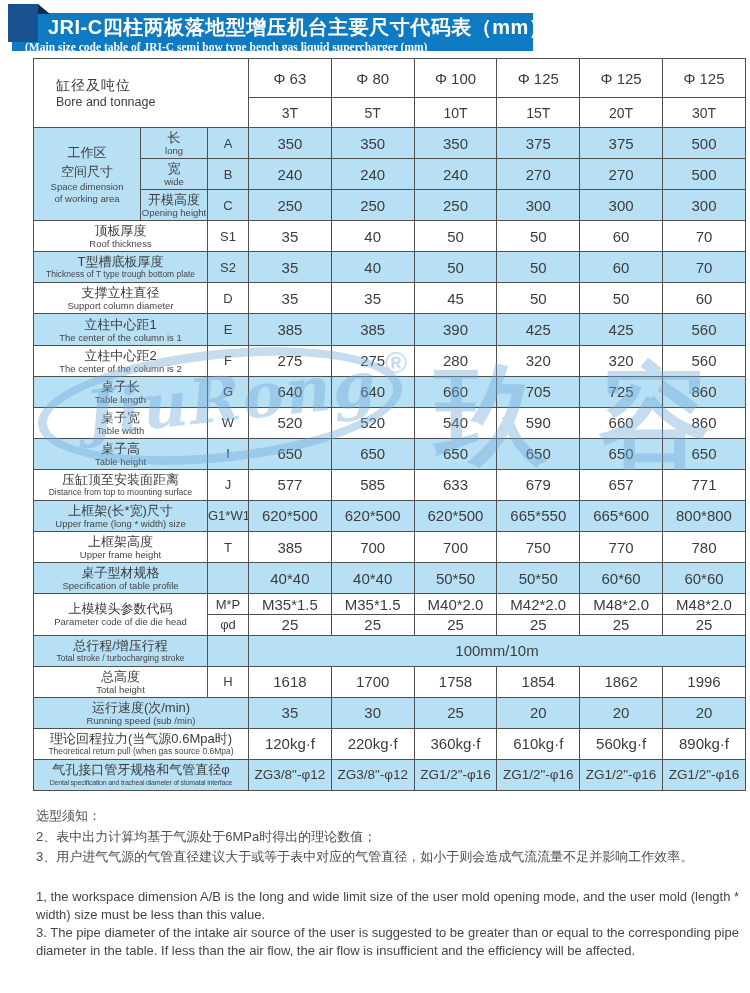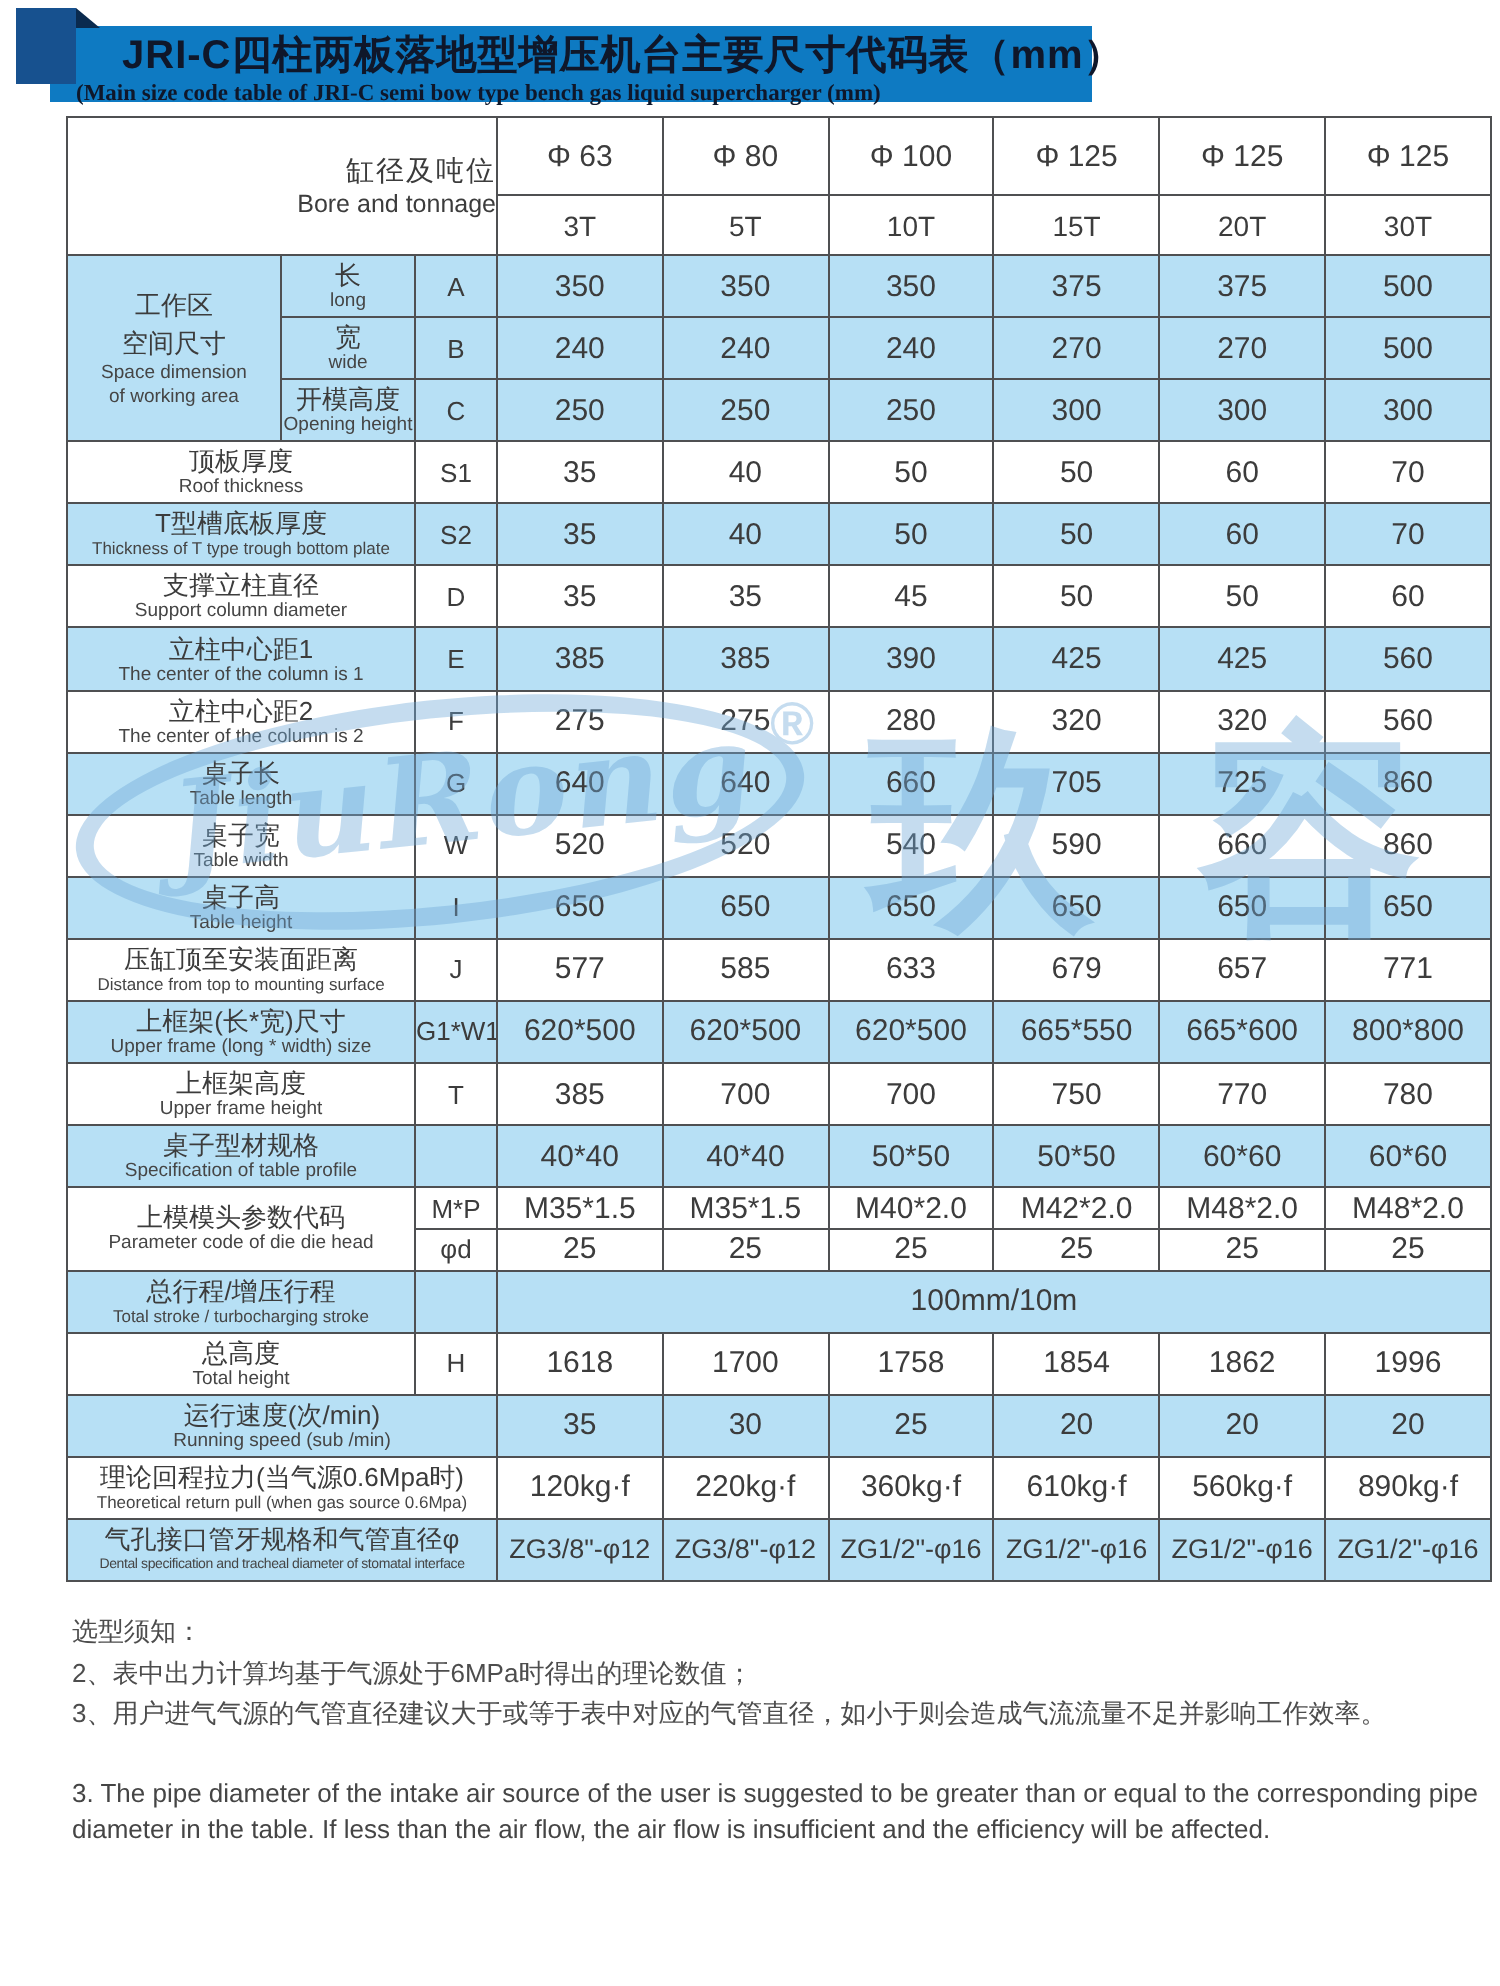--- a/index.html
+++ b/index.html
@@ -13,7 +13,7 @@
   .banner-tab { position:absolute; left:8px; top:4px; width:30px; height:38px; background:#17518f; z-index:3; }
   .banner-fold { position:absolute; left:38px; top:4px; width:12px; height:10px; background:#0a2a4e;
                  clip-path:polygon(0 0,100% 100%,0 100%); z-index:2; }
-  .banner { position:absolute; left:25px; top:13px; width:521px; height:38px; background:#0e7ac2; z-index:1; color:#0f172a; }
+  .banner { position:absolute; left:12px; top:13px; width:521px; height:38px; background:#0e7ac2; z-index:1; color:#ffffff; }
   .banner-title { padding:1px 0 0 36px; font-size:20px; font-weight:bold; letter-spacing:.5px; white-space:nowrap; }
   .banner-subtitle { padding:0 0 0 13px; font-size:11.5px; font-weight:bold;
                      font-family:"Liberation Serif", serif; white-space:nowrap; }

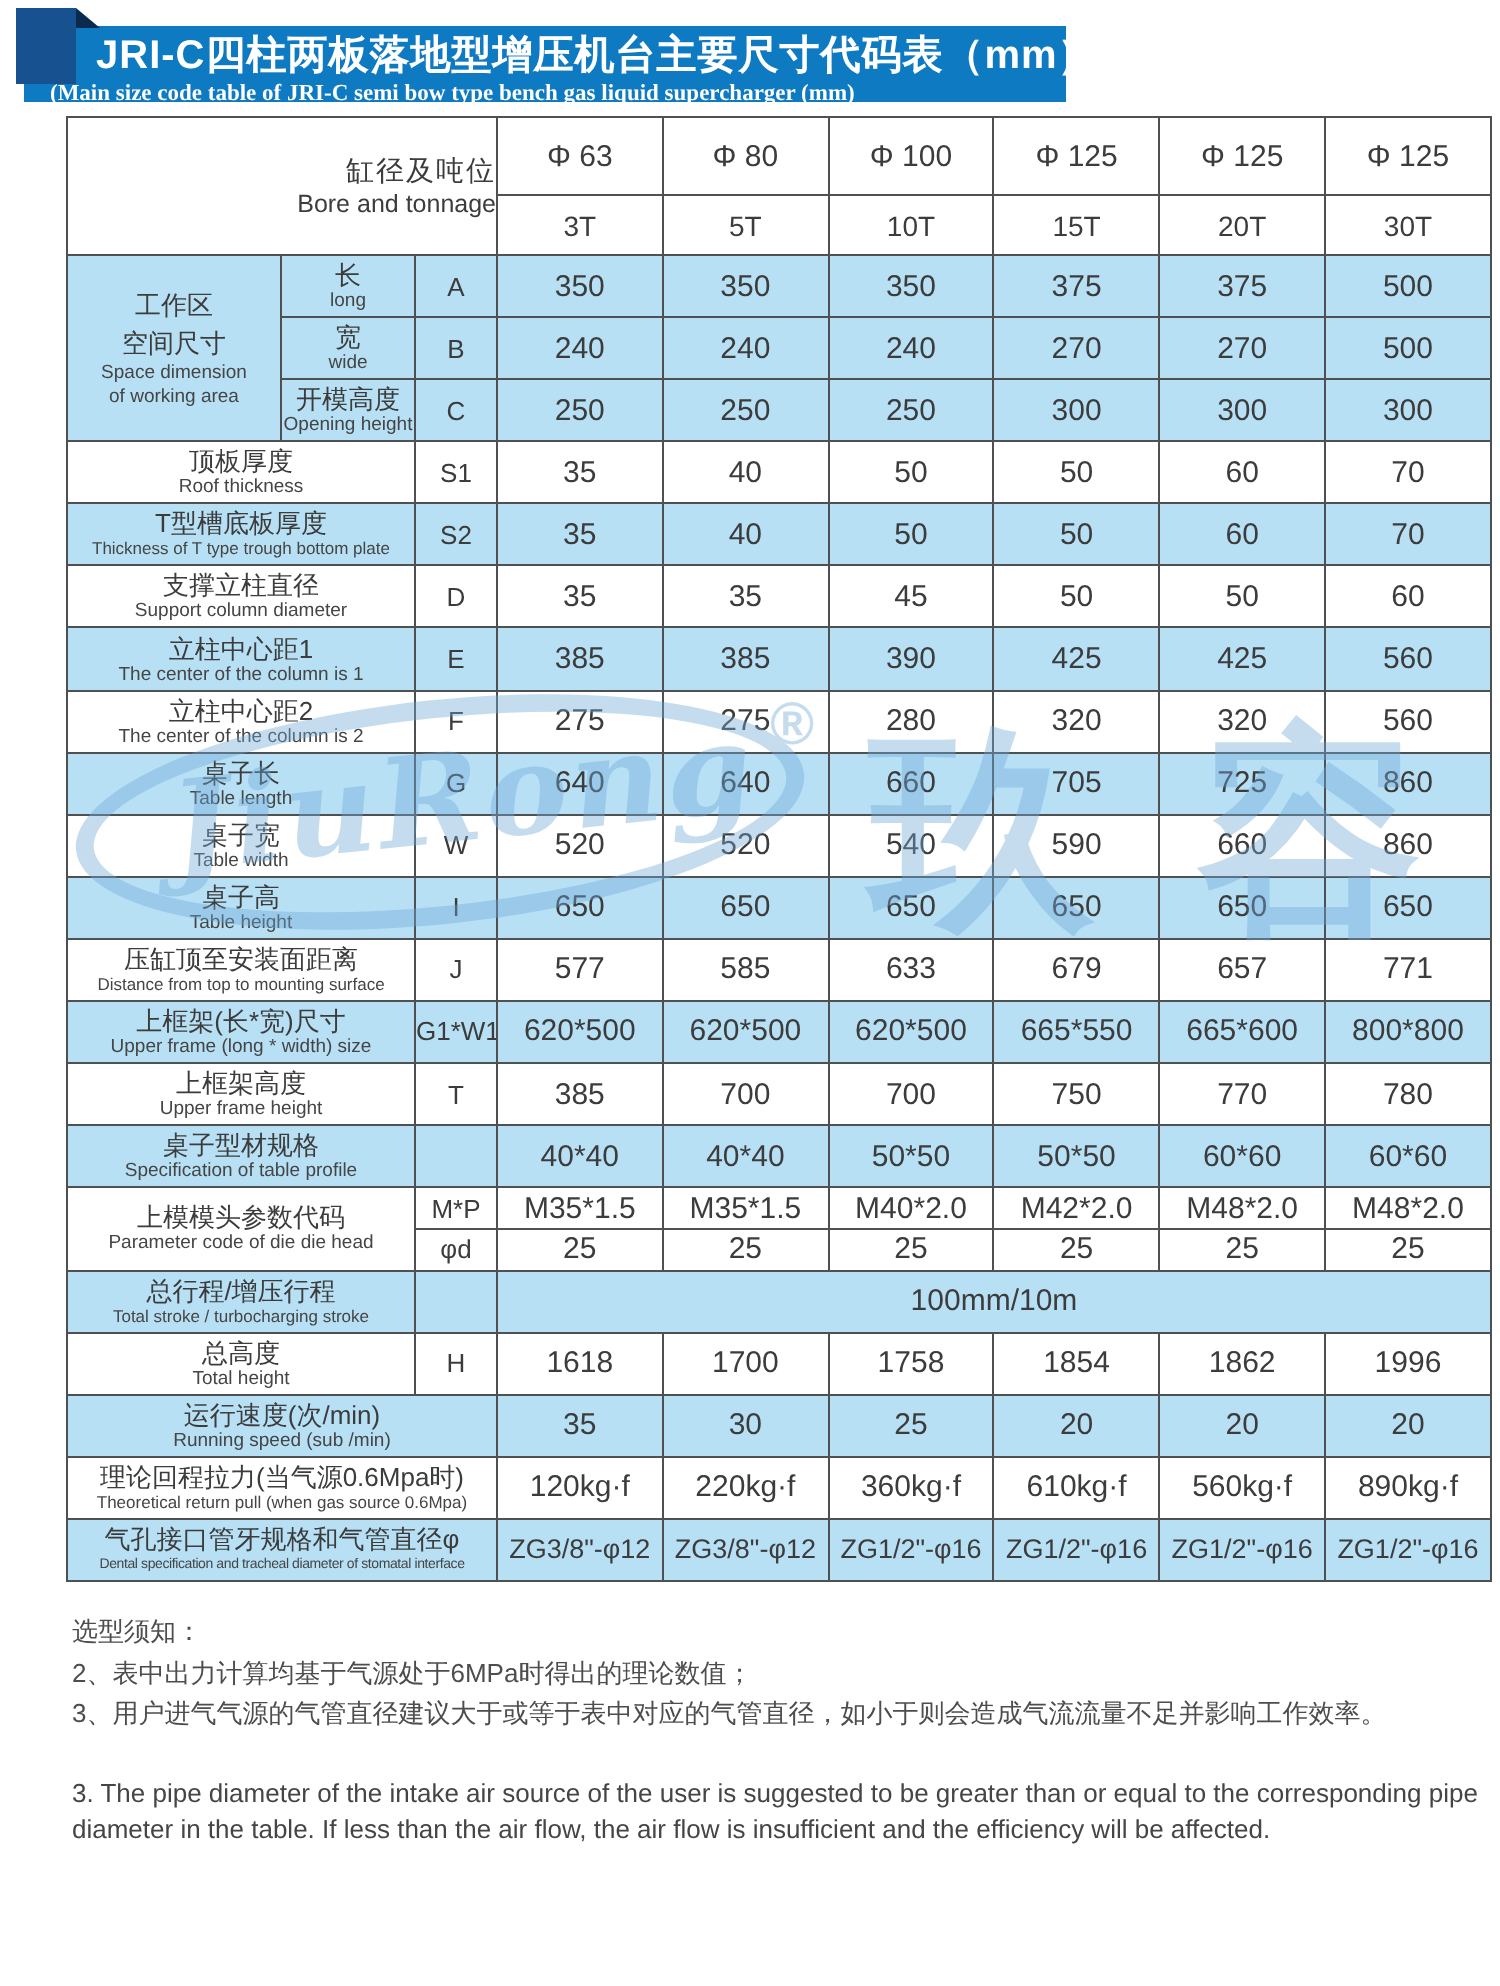--- a/index.html
+++ b/index.html
@@ -25,7 +25,7 @@
   thead tr.r1 { height:39px; }
   thead tr.r2 { height:30px; }
   th { font-weight:normal; }
-  .corner { text-align:right; padding-left:22px; }
+  .corner { text-align:left; padding-left:22px; }
   .corner-cn { font-size:14px; letter-spacing:1px; }
   .corner-en { font-size:12.5px; }
   .bore { font-size:15px; }

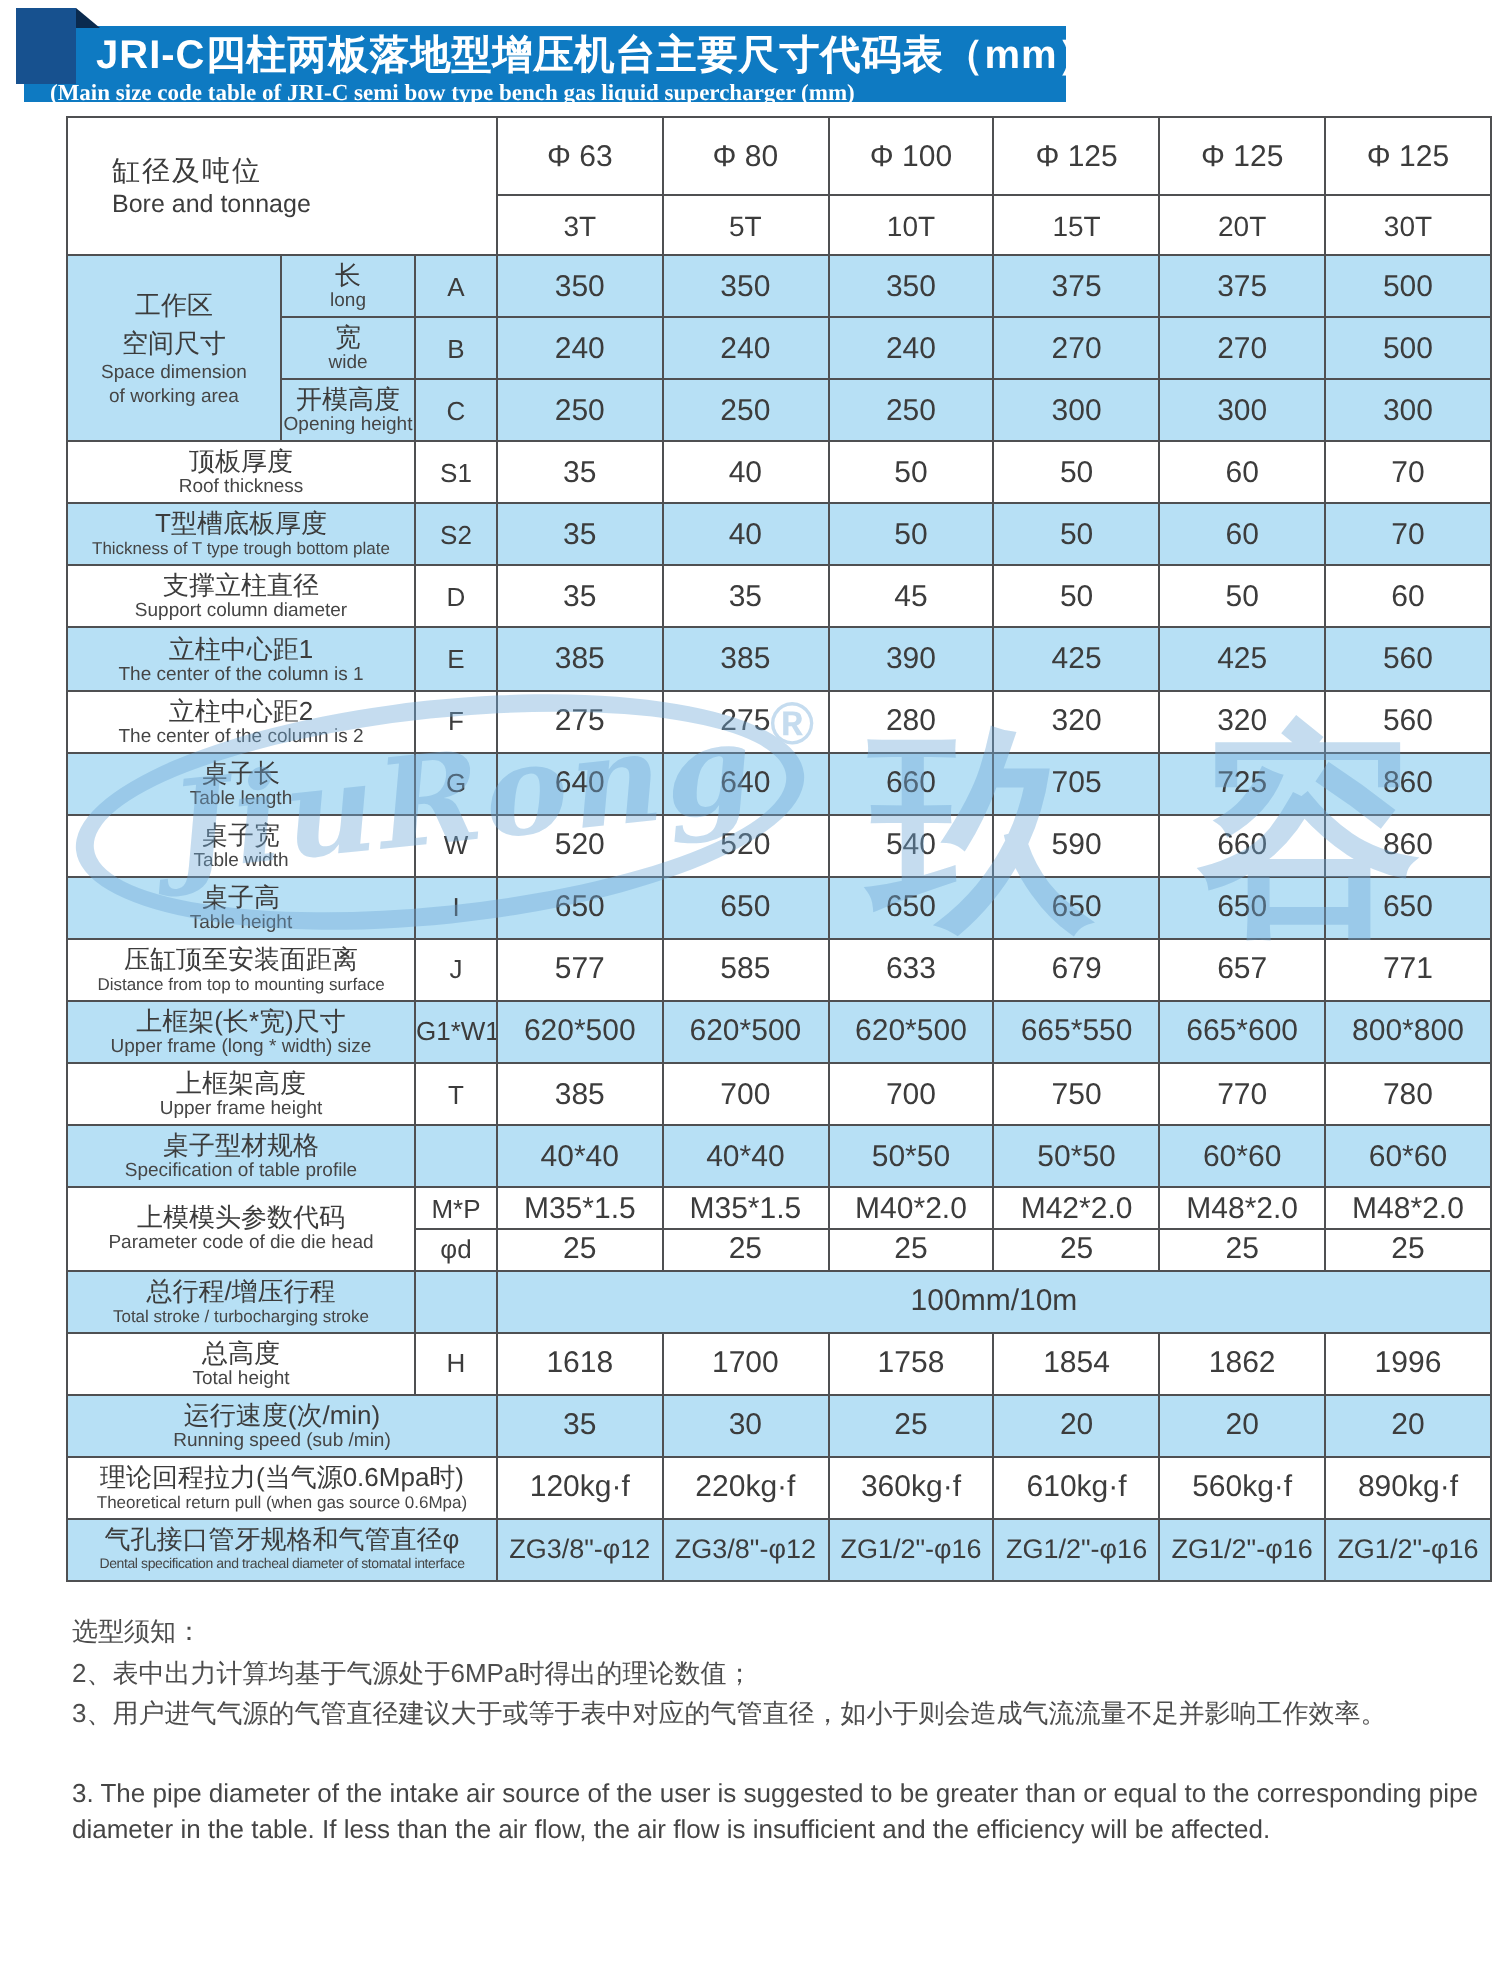--- a/index.html
+++ b/index.html
@@ -399,6 +399,7 @@
   <p class="note-line">3、用户进气气源的气管直径建议大于或等于表中对应的气管直径，如小于则会造成气流流量不足并影响工作效率。</p>
 </div>
 <div class="notes notes-en">
+  <p class="note-line">1, the workspace dimension A/B is the long and wide limit size of the user mold opening mode, and the user mold (length * width) size must be less than this value.</p>
   <p class="note-line">3. The pipe diameter of the intake air source of the user is suggested to be greater than or equal to the corresponding pipe diameter in the table. If less than the air flow, the air flow is insufficient and the efficiency will be affected.</p>
 </div>
 

